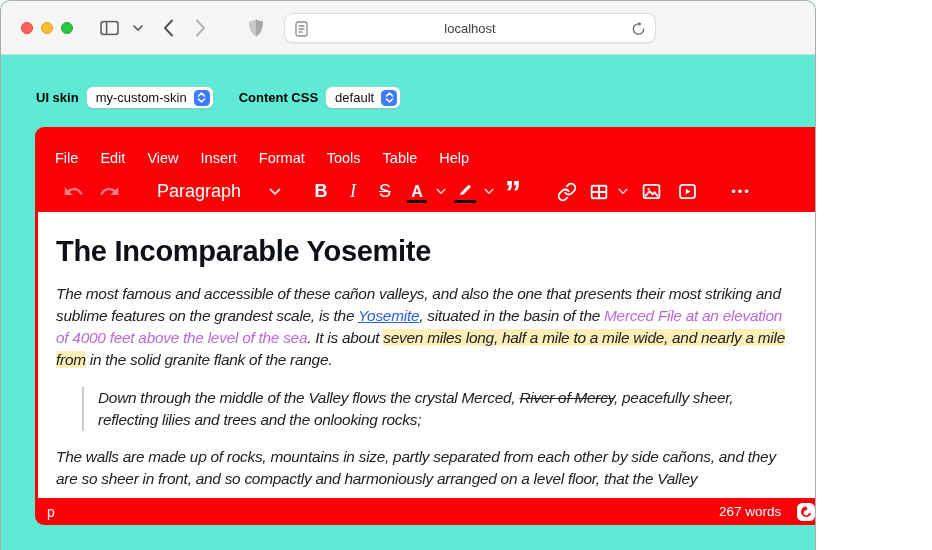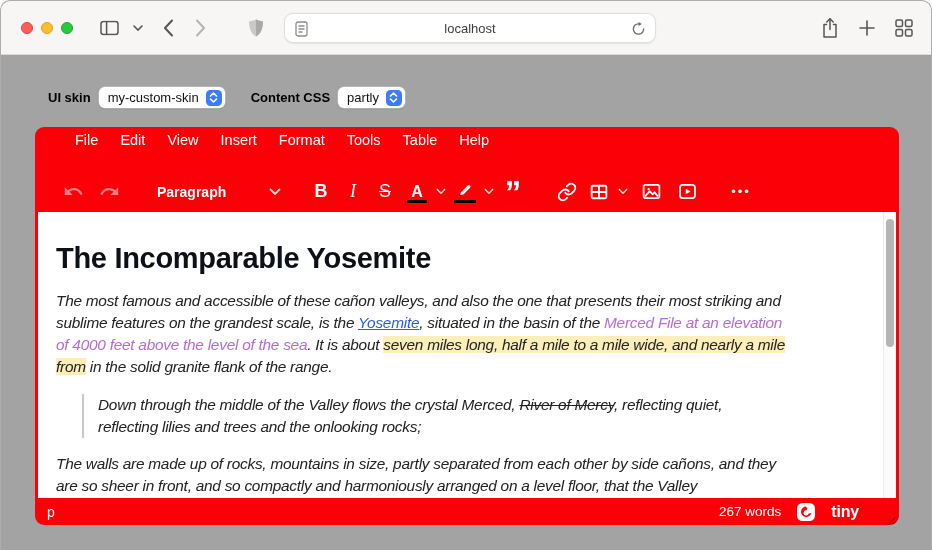--- a/index.html
+++ b/index.html
@@ -12,7 +12,7 @@
   *{box-sizing:border-box;margin:0;padding:0;}
   html,body{width:932px;height:550px;overflow:hidden;background:#ffffff;
     font-family:"Liberation Sans",sans-serif;}
-  .window{position:relative;width:932px;height:550px;background:#a3a3a3;
+  .window{position:relative;width:816px;height:550px;background:#5eead4;
     border:1px solid #adadad;border-bottom:none;border-radius:10px 10px 0 0;overflow:hidden;}
 
   

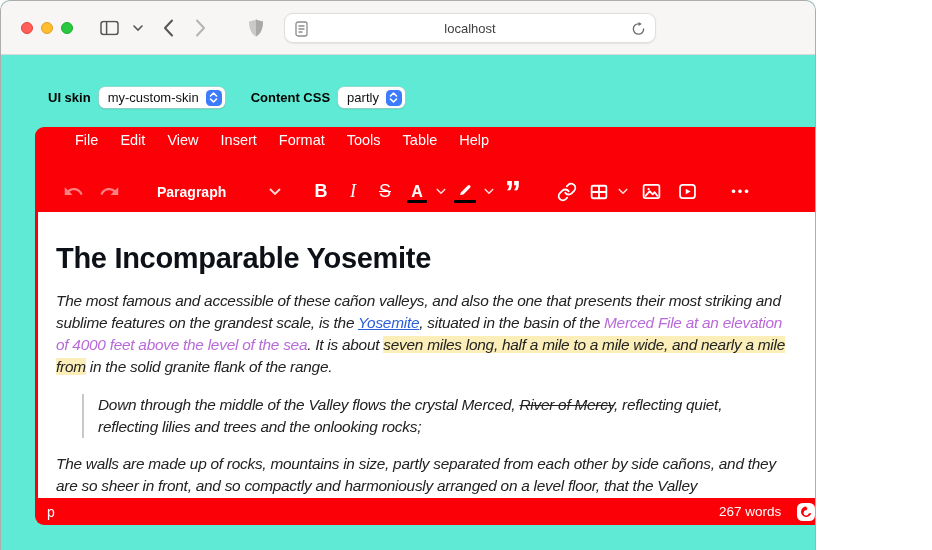--- a/index.html
+++ b/index.html
@@ -33,7 +33,7 @@
   .url-refresh{position:absolute;right:9px;top:7px;color:#6f6f6f;}
 
   
-  .controls{position:absolute;top:86px;left:35px;display:flex;align-items:center;margin-left:12px;}
+  .controls{position:absolute;top:86px;left:35px;display:flex;align-items:center;}
   .ctl-label{font-size:13px;font-weight:700;color:#000;}
   .mac-select{display:flex;align-items:center;gap:7px;margin-left:8px;background:#fff;
     border-radius:6px;padding:2px 3px 2px 9px;height:21px;

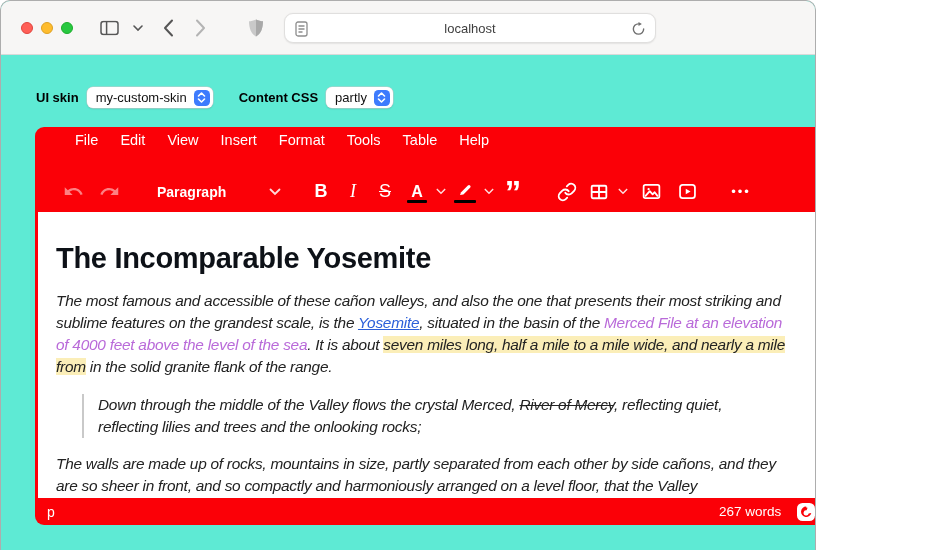--- a/index.html
+++ b/index.html
@@ -184,7 +184,7 @@
     <div class="ctl-gap"></div>
     <span class="ctl-label">Content CSS</span>
     <div class="mac-select">
-      <span class="val">partly</span>
+      <span class="val">default</span>
       <span class="stepper">
         <svg width="9" height="11" viewBox="0 0 9 11" fill="none" stroke="#fff" stroke-width="1.6" stroke-linecap="round" stroke-linejoin="round">
           <path d="M1.5 4 L4.5 1 L7.5 4"></path>

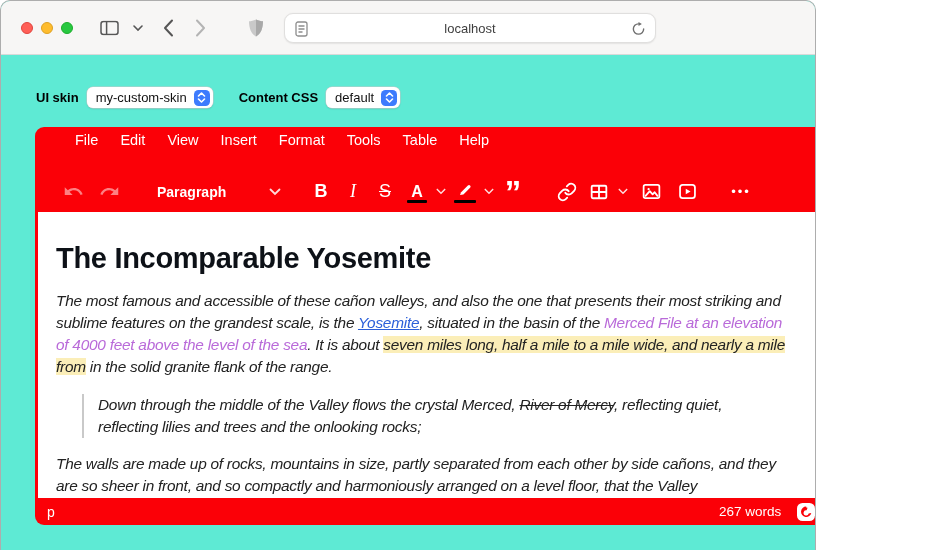--- a/index.html
+++ b/index.html
@@ -46,7 +46,7 @@
   
   .editor{position:absolute;left:34px;top:126px;width:864px;height:398px;
     background:var(--accent);border-radius:9px;overflow:hidden;display:flex;flex-direction:column;}
-  .menubar{height:44px;display:flex;align-items:flex-start;padding-left:29px;}
+  .menubar{height:44px;display:flex;align-items:flex-end;padding-left:9px;}
   .menu-item{color:#fff;font-size:14.5px;padding:5px 11px;border-radius:4px;cursor:default;}
   .toolbar{height:41px;display:flex;align-items:center;padding-left:22px;color:#fff;}
   .tbtn{min-width:32px;height:30px;display:flex;align-items:center;justify-content:center;

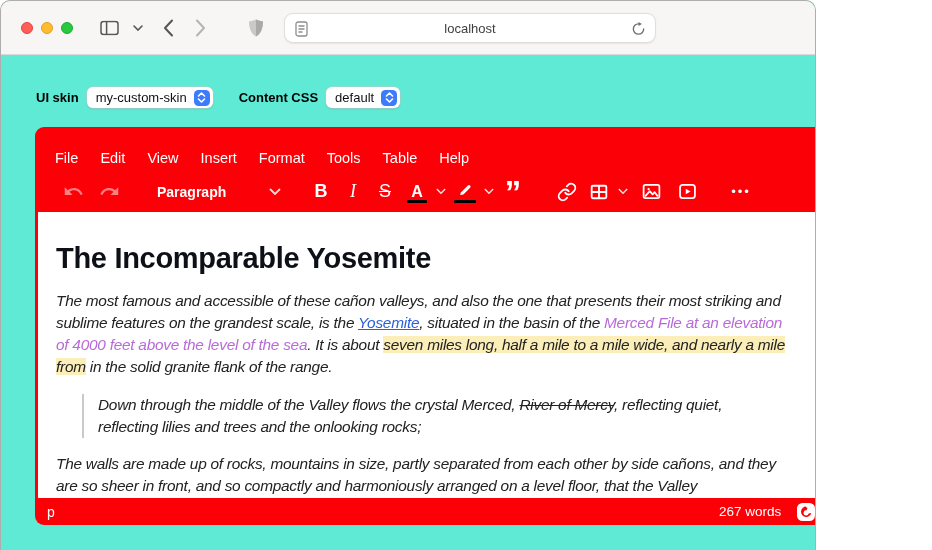--- a/index.html
+++ b/index.html
@@ -55,7 +55,7 @@
   .tb-gap{width:22px;}
   .tb-sm-gap{width:4px;}
   .para-select{display:flex;align-items:center;margin-left:24px;width:134px;height:30px;color:#fff;}
-  .para-select .plabel{font-size:14px;flex:1;padding-left:8px;font-weight:bold;}
+  .para-select .plabel{font-size:18px;flex:1;padding-left:8px;}
   .glyph-b{font-weight:700;font-size:18px;}
   .glyph-i{font-style:italic;font-size:18px;font-family:"Liberation Serif",serif;}
   .glyph-s{font-size:18px;text-decoration:line-through;}

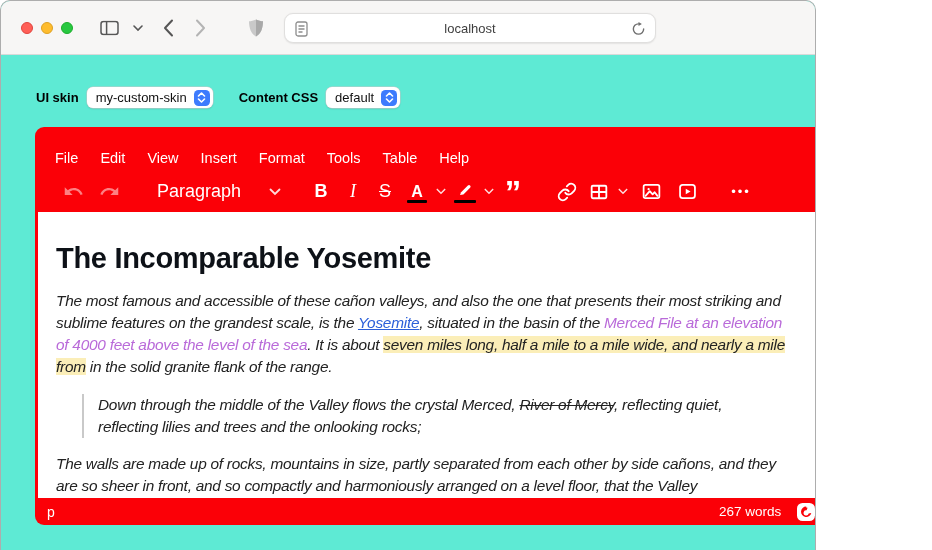--- a/index.html
+++ b/index.html
@@ -67,7 +67,7 @@
   
   .content-wrap{flex:1;background:var(--accent);padding:0 3px;overflow:hidden;}
   .content{background:#fff;height:100%;position:relative;overflow:hidden;}
-  .doc{padding:13px 16px 0 18px;color:var(--text);}
+  .doc{padding:6px 16px 0 18px;color:var(--text);}
   .doc h1{font-size:29px;letter-spacing:-0.3px;color:#0d1117;margin:17px 0 15px;
     font-weight:700;}
   .doc-line{font-size:15.4px;letter-spacing:-0.25px;line-height:22px;white-space:pre;color:var(--text);font-style:italic;}

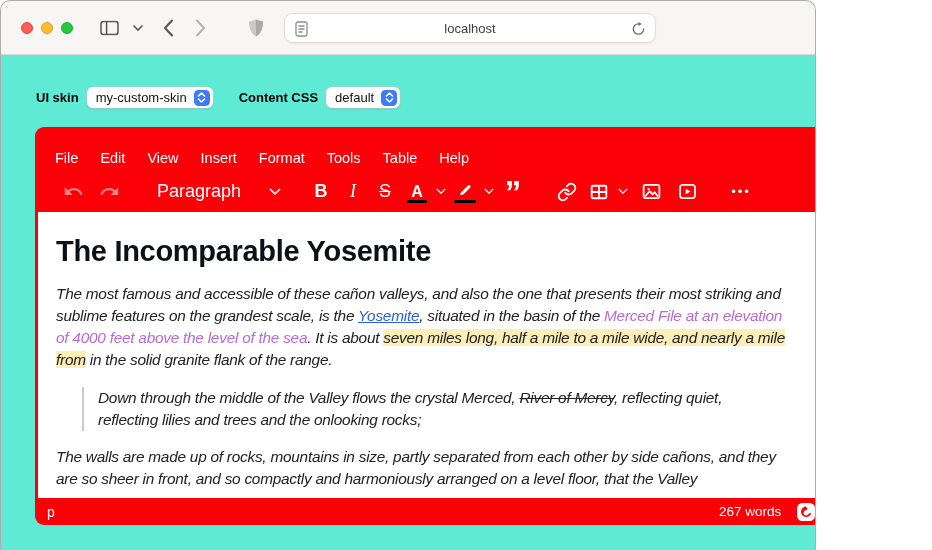--- a/index.html
+++ b/index.html
@@ -315,7 +315,7 @@
               <div class="doc-line"><span class="seg-hl">from</span><span> in the solid granite flank of the range.</span></div>
             </div>
           <div class="bquote">
-              <div class="doc-line"><span>Down through the middle of the Valley flows the crystal Merced, </span><span class="seg-strike">River of Mercy</span><span>, reflecting quiet,</span></div>
+              <div class="doc-line"><span>Down through the middle of the Valley flows the crystal Merced, </span><span class="seg-strike">River of Mercy</span><span>, peacefully sheer,</span></div>
               <div class="doc-line"><span>reflecting lilies and trees and the onlooking rocks;</span></div>
             </div>
           <div class="para">

